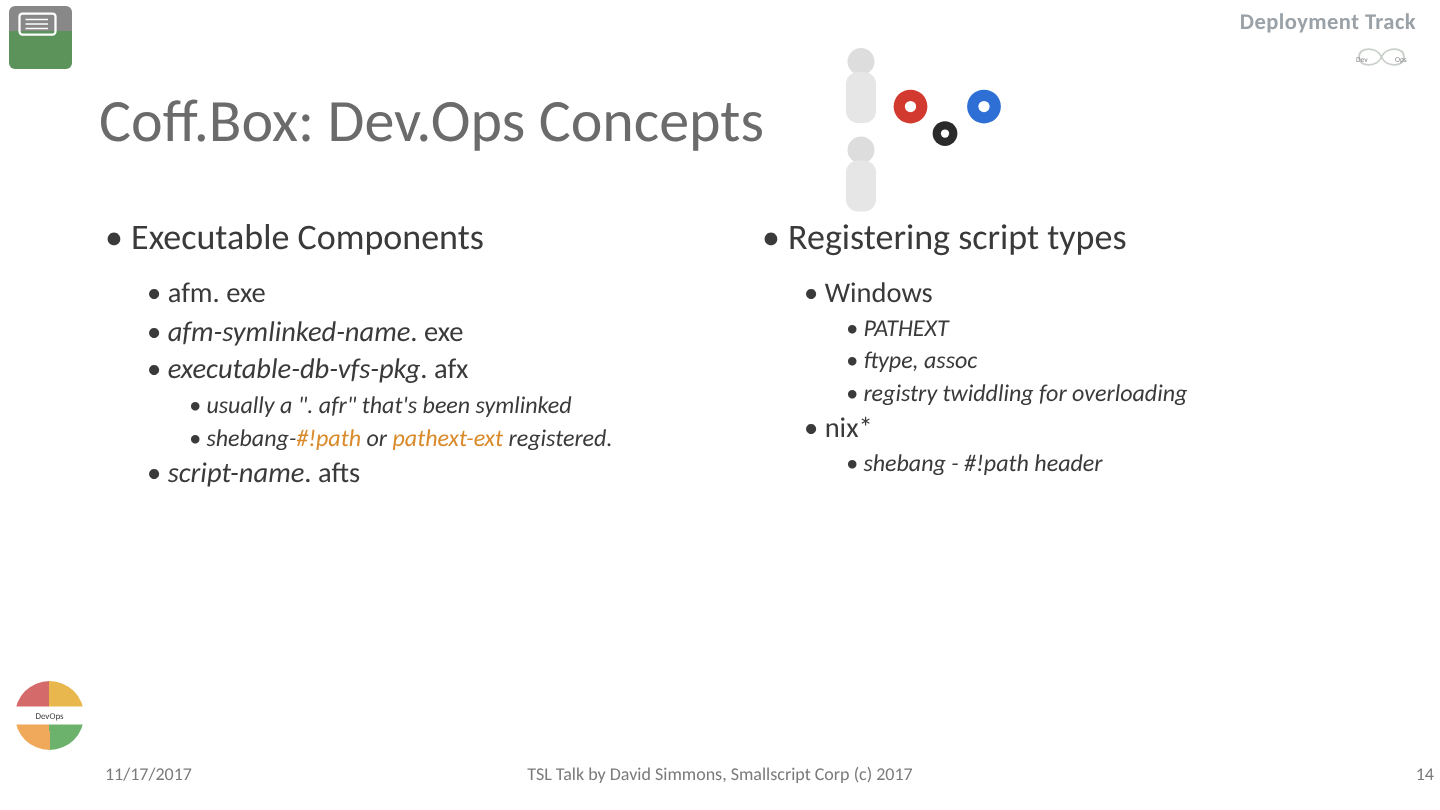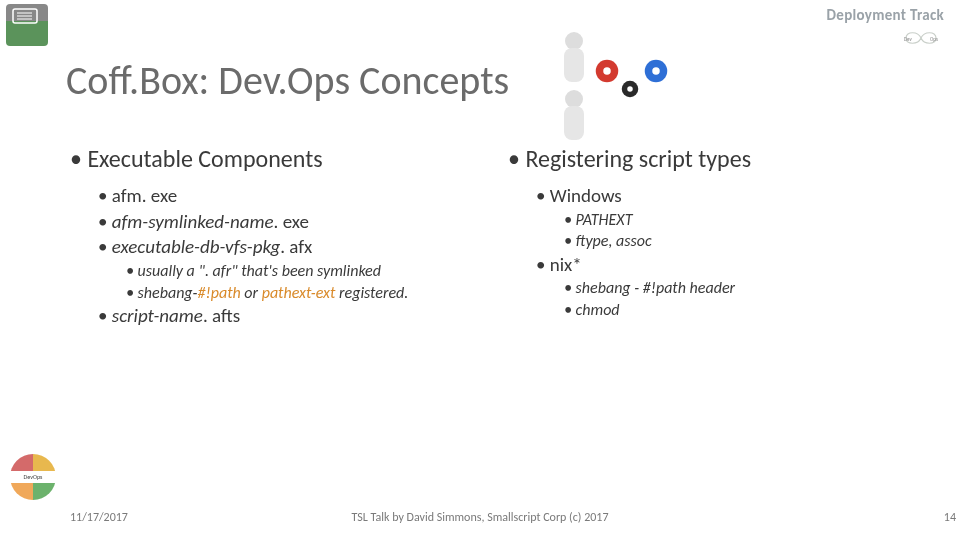--- a/index.html
+++ b/index.html
@@ -199,6 +199,7 @@
       <ul class="l3">
         <li>PATHEXT</li>
         <li>ftype, assoc</li>
+        <li>registry twiddling for overloading</li>
       </ul>
       <li>nix*</li>
       <ul class="l3">

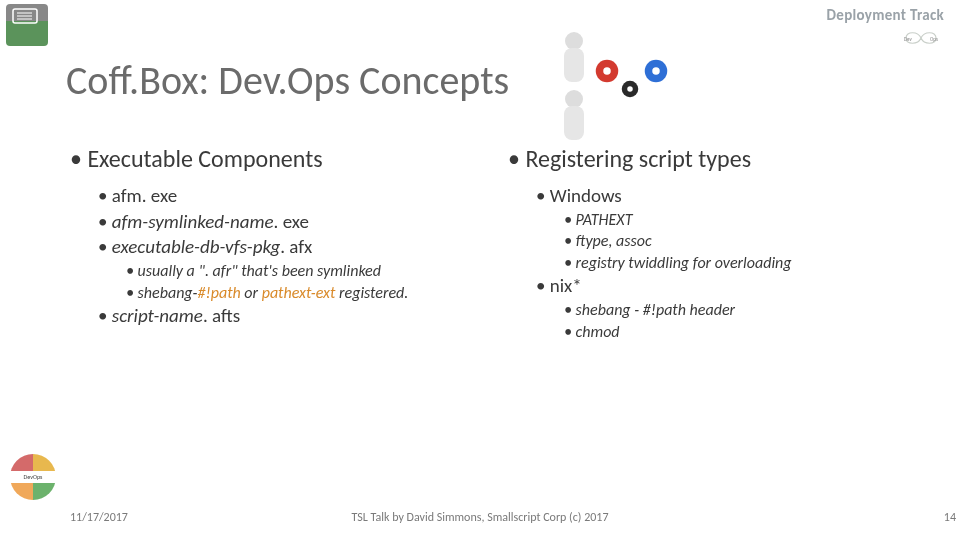--- a/index.html
+++ b/index.html
@@ -204,7 +204,6 @@
       <li>nix*</li>
       <ul class="l3">
         <li>shebang - #!path header</li>
-        <li>chmod</li>
       </ul>
     </ul>
   </div>

